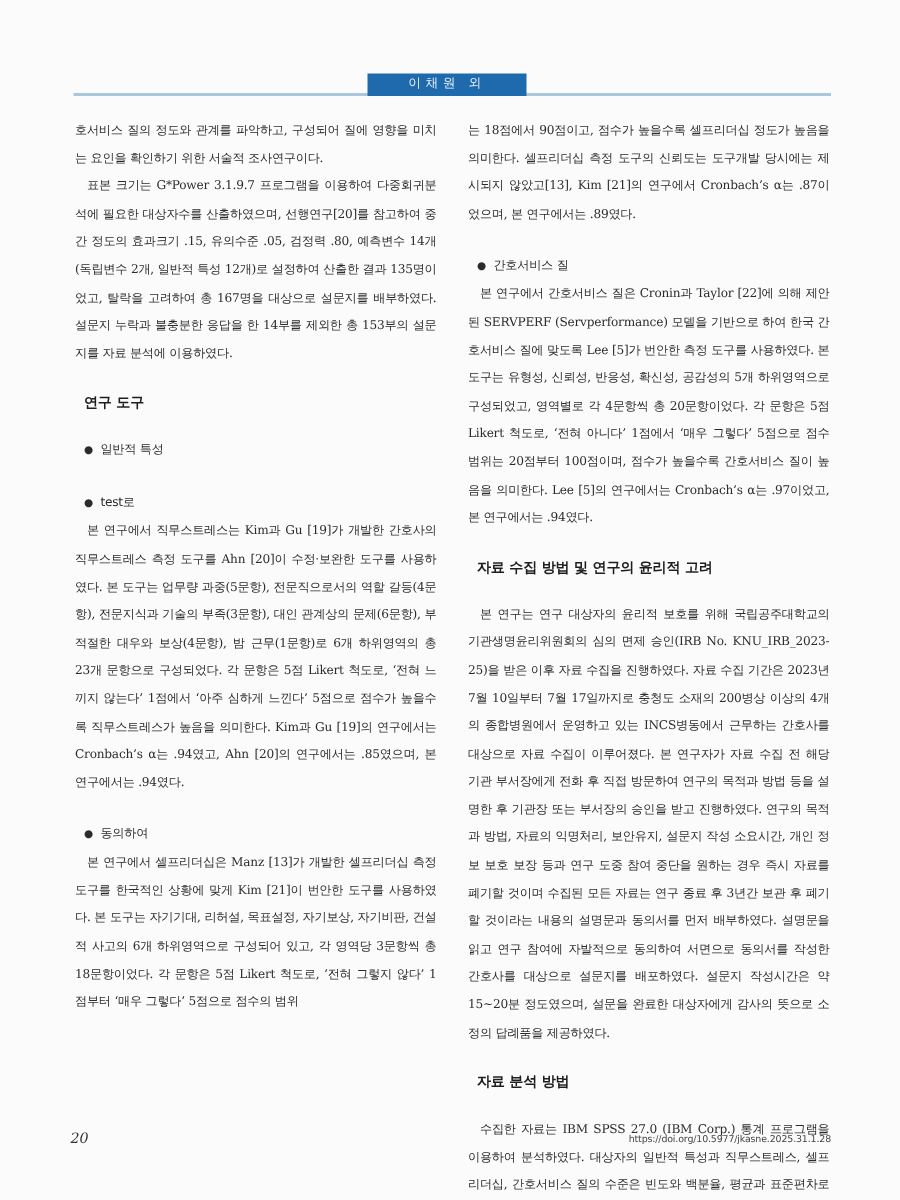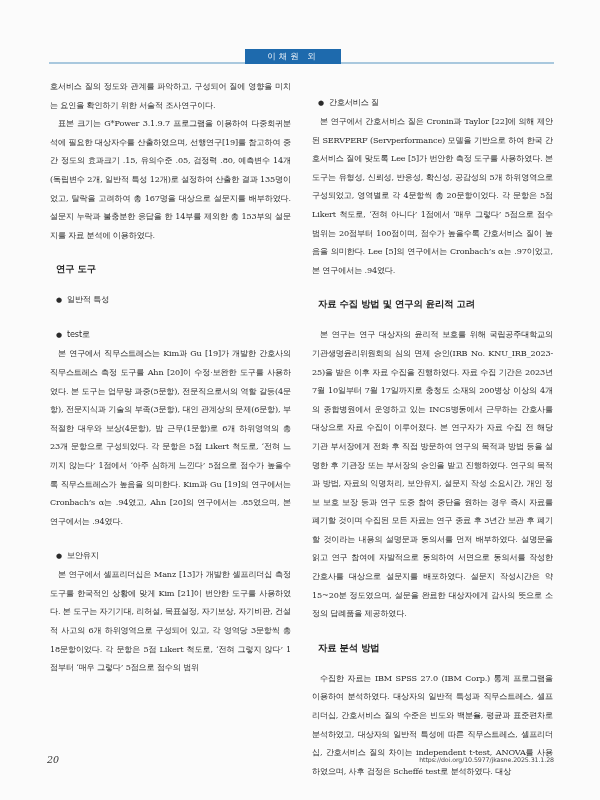--- a/index.html
+++ b/index.html
@@ -11,7 +11,7 @@
     position:absolute; left:49px; top:62px; width:505px; height:2px; background:#a9c8de;
   }
   .header-tab {
-    position:absolute; left:245px; top:49px; width:96px; height:15px; background:#1e6aad;
+    position:absolute; left:245px; top:49px; width:106px; height:15px; background:#1e6aad;
     color:#e8f0f8; font-family:"DejaVu Sans", sans-serif; font-size:8.5px; letter-spacing:3px;
     text-align:center; line-height:15px;
   }

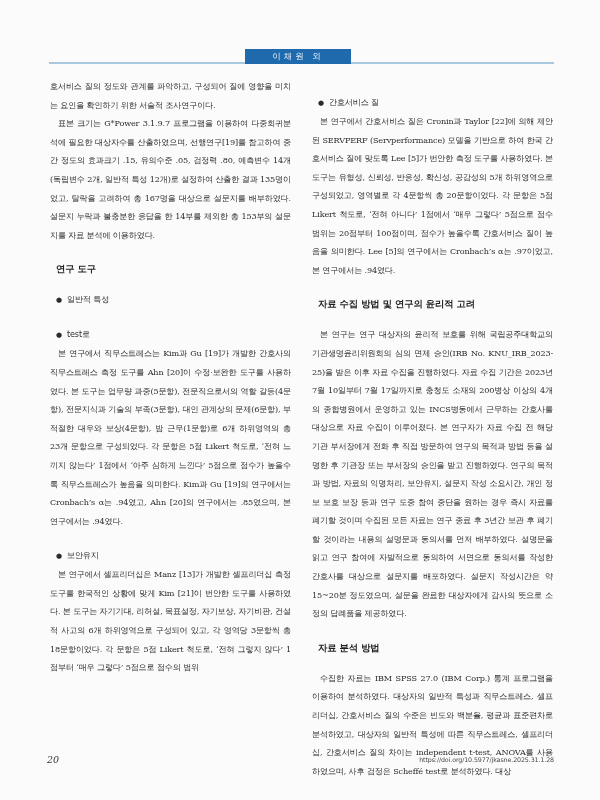--- a/index.html
+++ b/index.html
@@ -70,6 +70,7 @@
 </div>
 
 <div class="col right">
+  <p class="para noindent">는 18점에서 90점이고, 점수가 높을수록 셀프리더십 정도가 높음을 의미한다. 셀프리더십 측정 도구의 신뢰도는 도구개발 당시에는 제시되지 않았고[13], Kim [21]의 연구에서 Cronbach’s α는 .87이었으며, 본 연구에서는 .89였다.</p>
 
   <div class="sub">
     <span class="bullet">●</span><span>간호서비스 질</span>

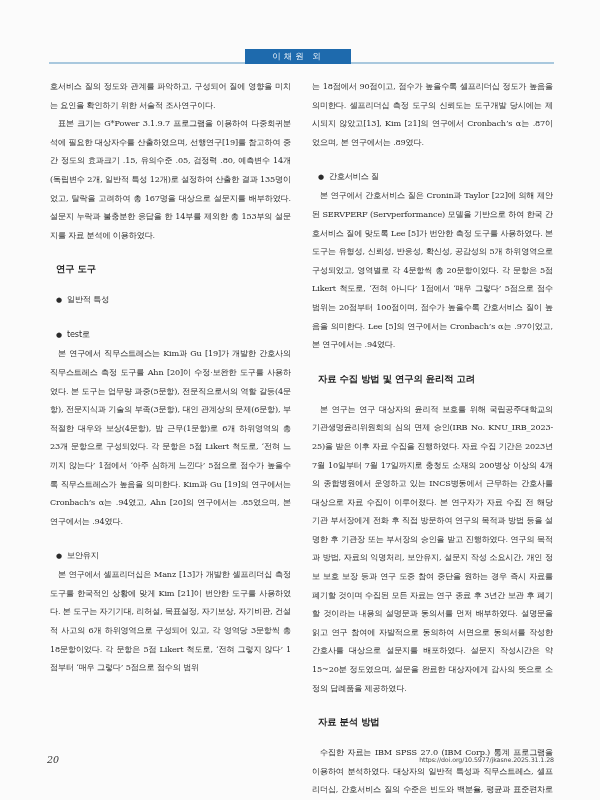--- a/index.html
+++ b/index.html
@@ -50,7 +50,7 @@
 <div class="col left">
   <p class="para noindent">호서비스 질의 정도와 관계를 파악하고, 구성되어 질에 영향을 미치는 요인을 확인하기 위한 서술적 조사연구이다.</p>
 
-  <p class="para">표본 크기는 G*Power 3.1.9.7 프로그램을 이용하여 다중회귀분석에 필요한 대상자수를 산출하였으며, 선행연구[19]를 참고하여 중간 정도의 효과크기 .15, 유의수준 .05, 검정력 .80, 예측변수 14개(독립변수 2개, 일반적 특성 12개)로 설정하여 산출한 결과 135명이었고, 탈락을 고려하여 총 167명을 대상으로 설문지를 배부하였다. 설문지 누락과 불충분한 응답을 한 14부를 제외한 총 153부의 설문지를 자료 분석에 이용하였다.</p>
+  <p class="para">표본 크기는 G*Power 3.1.9.7 프로그램을 이용하여 다중회귀분석에 필요한 대상자수를 산출하였으며, 선행연구[20]를 참고하여 중간 정도의 효과크기 .15, 유의수준 .05, 검정력 .80, 예측변수 14개(독립변수 2개, 일반적 특성 12개)로 설정하여 산출한 결과 135명이었고, 탈락을 고려하여 총 167명을 대상으로 설문지를 배부하였다. 설문지 누락과 불충분한 응답을 한 14부를 제외한 총 153부의 설문지를 자료 분석에 이용하였다.</p>
 
   <div class="heading">연구 도구</div>
 

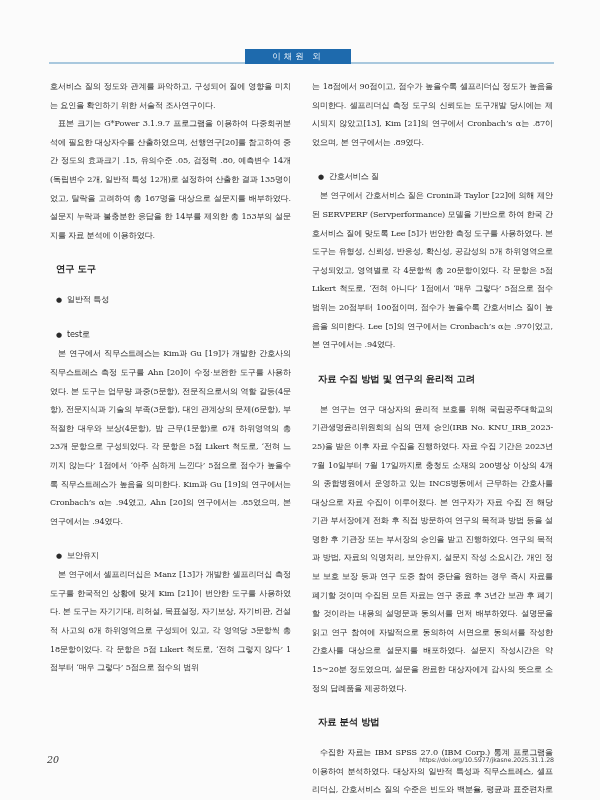--- a/index.html
+++ b/index.html
@@ -64,7 +64,7 @@
   <p class="para">본 연구에서 직무스트레스는 Kim과 Gu [19]가 개발한 간호사의 직무스트레스 측정 도구를 Ahn [20]이 수정·보완한 도구를 사용하였다. 본 도구는 업무량 과중(5문항), 전문직으로서의 역할 갈등(4문항), 전문지식과 기술의 부족(3문항), 대인 관계상의 문제(6문항), 부적절한 대우와 보상(4문항), 밤 근무(1문항)로 6개 하위영역의 총 23개 문항으로 구성되었다. 각 문항은 5점 Likert 척도로, ‘전혀 느끼지 않는다’ 1점에서 ‘아주 심하게 느낀다’ 5점으로 점수가 높을수록 직무스트레스가 높음을 의미한다. Kim과 Gu [19]의 연구에서는 Cronbach’s α는 .94였고, Ahn [20]의 연구에서는 .85였으며, 본 연구에서는 .94였다.</p>
 
   <div class="sub">
-    <span class="bullet">●</span><span>보안유지</span>
+    <span class="bullet">●</span><span>동의하여</span>
   </div>
   <p class="para">본 연구에서 셀프리더십은 Manz [13]가 개발한 셀프리더십 측정 도구를 한국적인 상황에 맞게 Kim [21]이 번안한 도구를 사용하였다. 본 도구는 자기기대, 리허설, 목표설정, 자기보상, 자기비판, 건설적 사고의 6개 하위영역으로 구성되어 있고, 각 영역당 3문항씩 총 18문항이었다. 각 문항은 5점 Likert 척도로, ‘전혀 그렇지 않다’ 1점부터 ‘매우 그렇다’ 5점으로 점수의 범위</p>
 </div>

